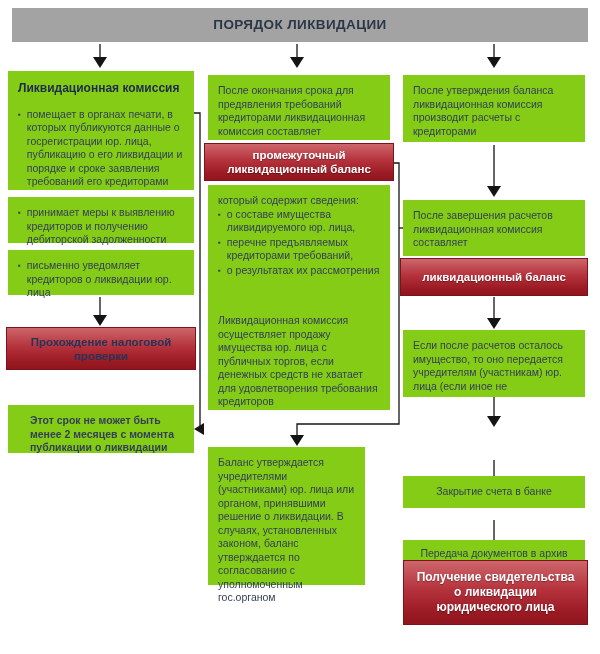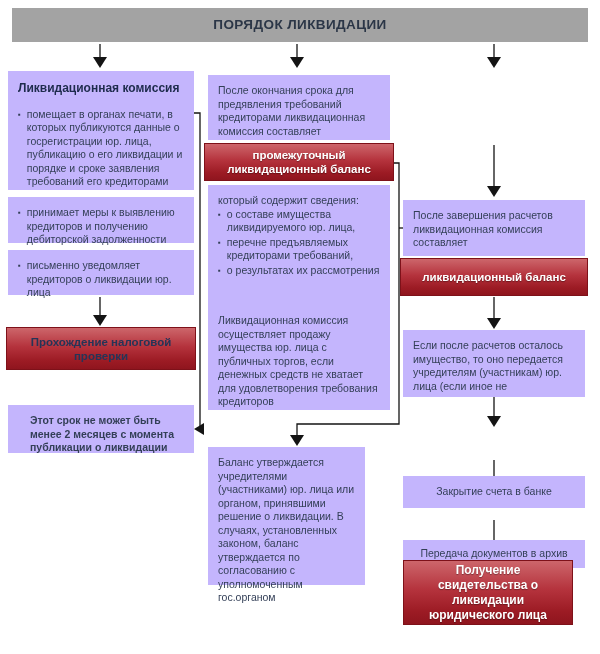--- a/index.html
+++ b/index.html
@@ -8,7 +8,7 @@
     font-family:"Liberation Sans","DejaVu Sans",sans-serif;
   }
   .box{
-    position:absolute;background:#c4b5fd;color:#333f57;
+    position:absolute;background:#84cc16;color:#333f57;
     font-size:10.5px;line-height:13.5px;box-sizing:border-box;
     padding:9px 8px 6px 10px;
   }

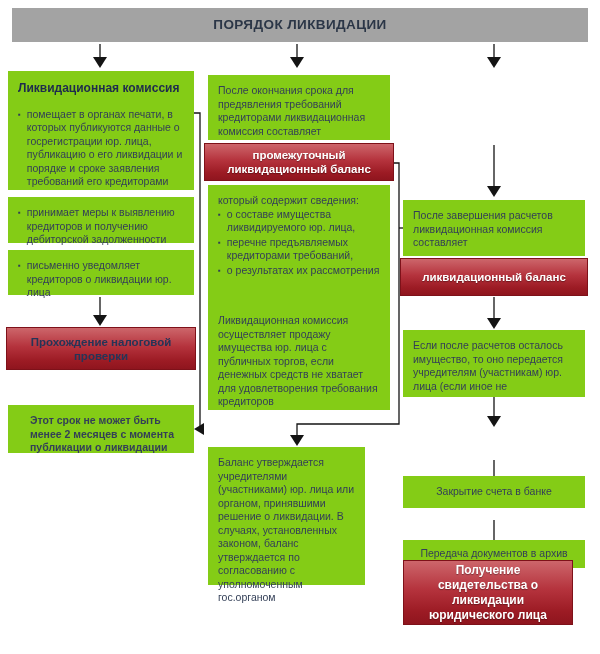--- a/index.html
+++ b/index.html
@@ -134,6 +134,7 @@
 
   <div class="box" style="left:208px;top:447px;width:157px;height:138px;">Баланс утверждается учредителями (участниками) юр. лица или органом, принявшими решение о ликвидации. В случаях, установленных законом, баланс утверждается по согласованию с уполномоченным гос.органом</div>
 
+  <div class="box" style="left:403px;top:75px;width:182px;height:67px;">После утверждения баланса ликвидационная комиссия производит расчеты с кредиторами</div>
 
   <div class="box" style="left:403px;top:200px;width:182px;height:56px;">После завершения расчетов ликвидационная комиссия составляет</div>
 

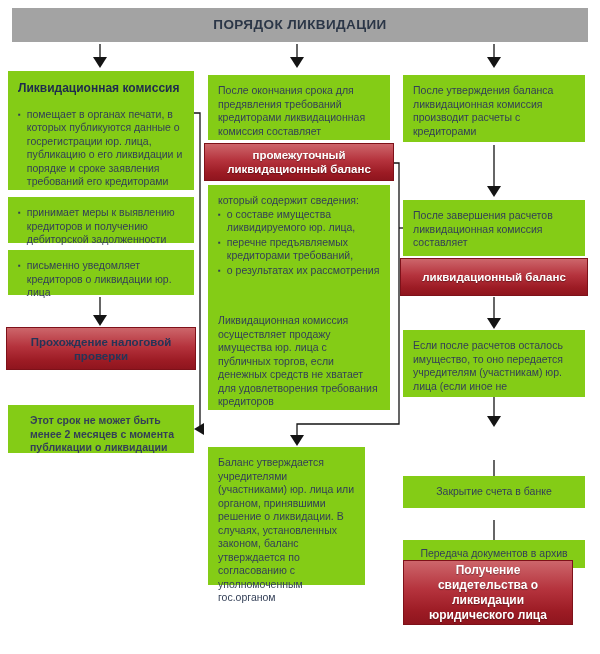--- a/index.html
+++ b/index.html
@@ -146,7 +146,7 @@
 
   <div class="box center-text" style="left:403px;top:492px;width:182px;height:28px;">Передача документов в архив</div>
 
-  <div class="red" style="left:403px;top:560px;width:170px;height:65px;font-size:12px;line-height:15px;">Получение свидетельства о ликвидации юридического лица</div>
+  <div class="red" style="left:403px;top:560px;width:185px;height:65px;font-size:12px;line-height:15px;">Получение свидетельства о ликвидации юридического лица</div>
 
 </div>
 

